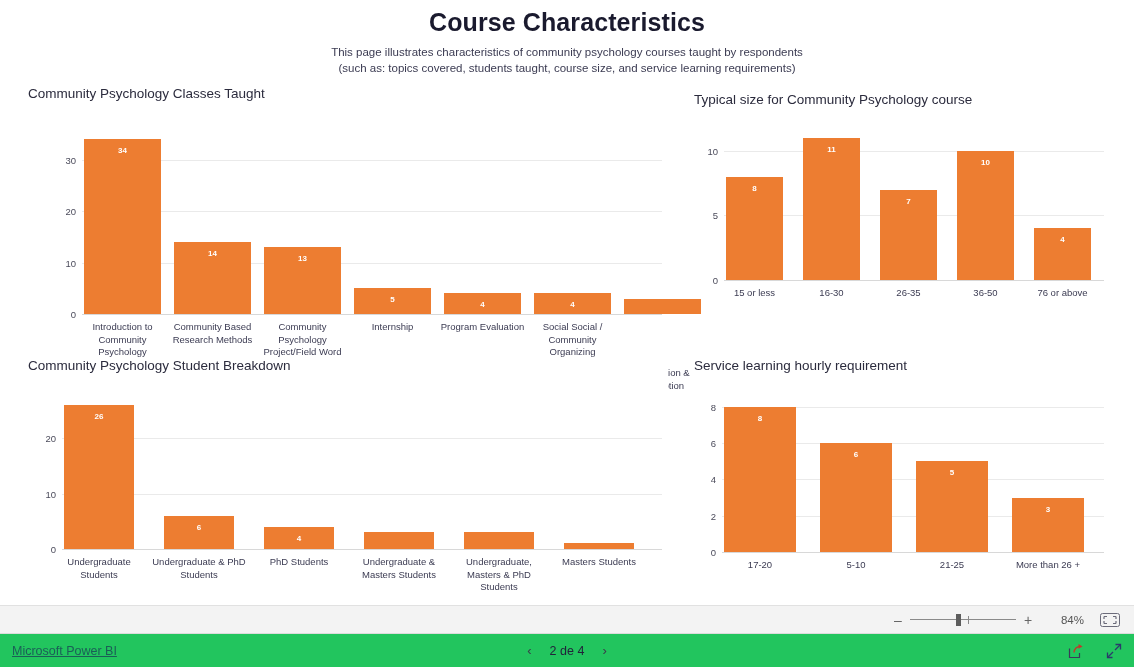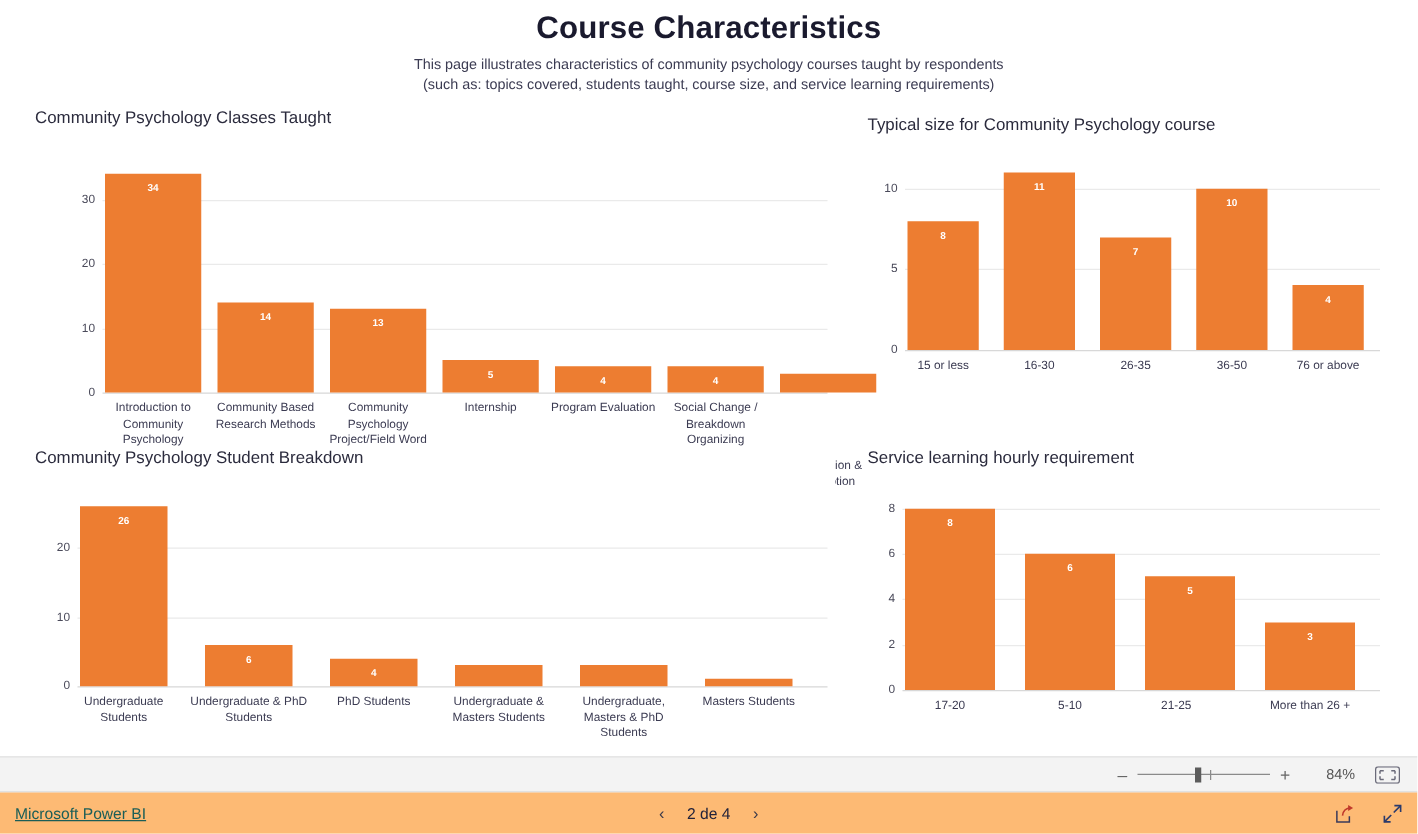--- a/index.html
+++ b/index.html
@@ -175,7 +175,7 @@
         <div class="xtick" style="left: 228.5px; width: 92px; top: 235px; position: absolute;">Community Psychology Project/Field Word</div>
         <div class="xtick" style="left: 318.5px; width: 92px; top: 235px; position: absolute;">Internship</div>
         <div class="xtick" style="left: 408.5px; width: 92px; top: 235px; position: absolute;">Program Evaluation</div>
-        <div class="xtick" style="left: 498.5px; width: 92px; top: 235px; position: absolute;">Social Change / Breakdown Organizing</div>
+        <div class="xtick" style="left: 498.5px; width: 92px; top: 235px; position: absolute;">Social Social / Community Organizing</div>
         <div class="xtick" style="left: 588.5px; width: 92px; top: 235px; position: absolute; margin-top: 46px;">Prevention &amp; Promotion</div>
       </div>
 

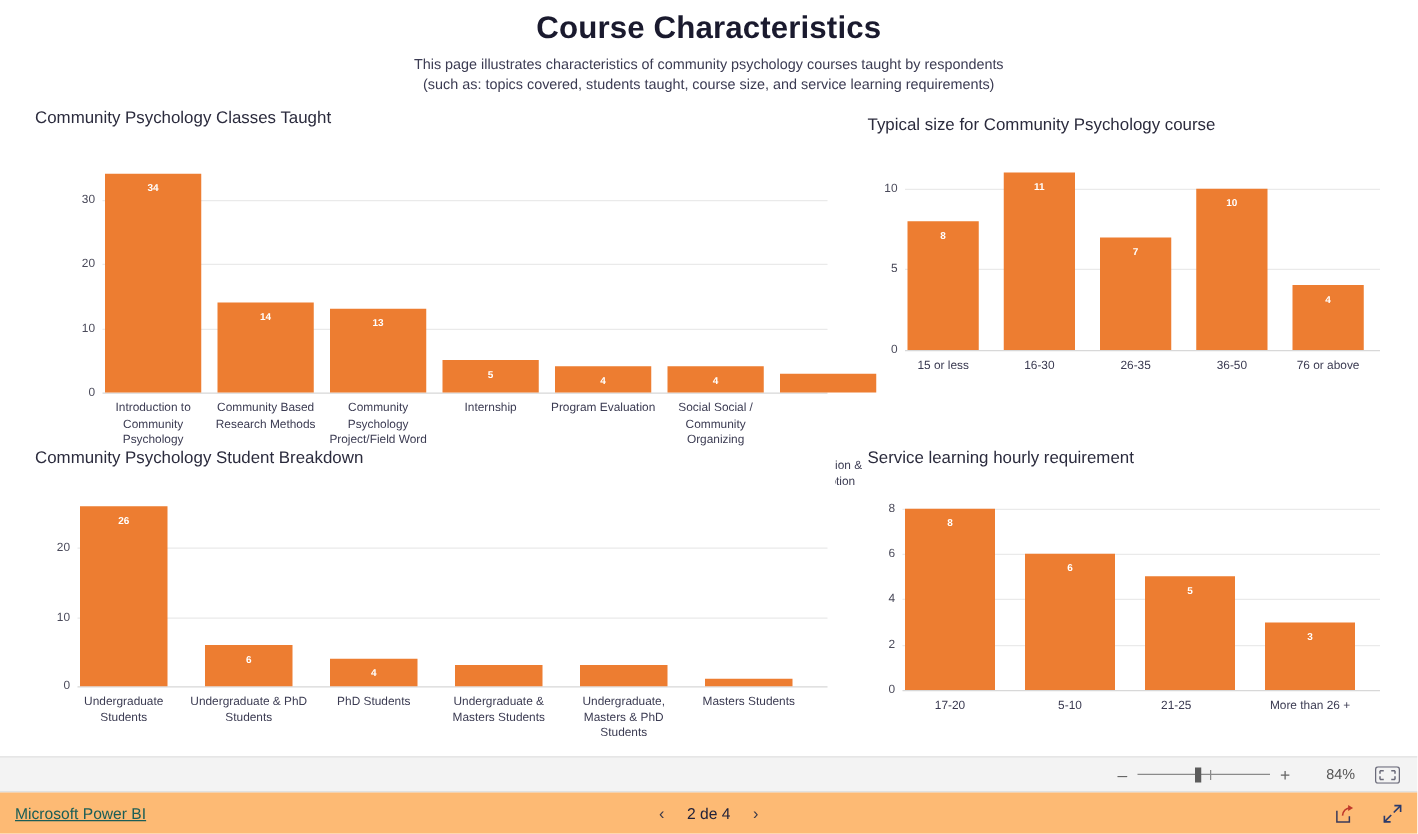--- a/index.html
+++ b/index.html
@@ -260,7 +260,7 @@
       <div id="xaxis-3"></div>
     <div class="xtick" style="left: 18px; width: 96px; top: 201px; position: absolute;">17-20</div>
         <div class="xtick" style="left: 114px; width: 96px; top: 201px; position: absolute;">5-10</div>
-        <div class="xtick" style="left: 199px; width: 96px; top: 201px; position: absolute;">21-25</div>
+        <div class="xtick" style="left: 210px; width: 96px; top: 201px; position: absolute;">21-25</div>
         <div class="xtick" style="left: 306px; width: 96px; top: 201px; position: absolute;">More than 26 +</div>
       </div>
   </div>

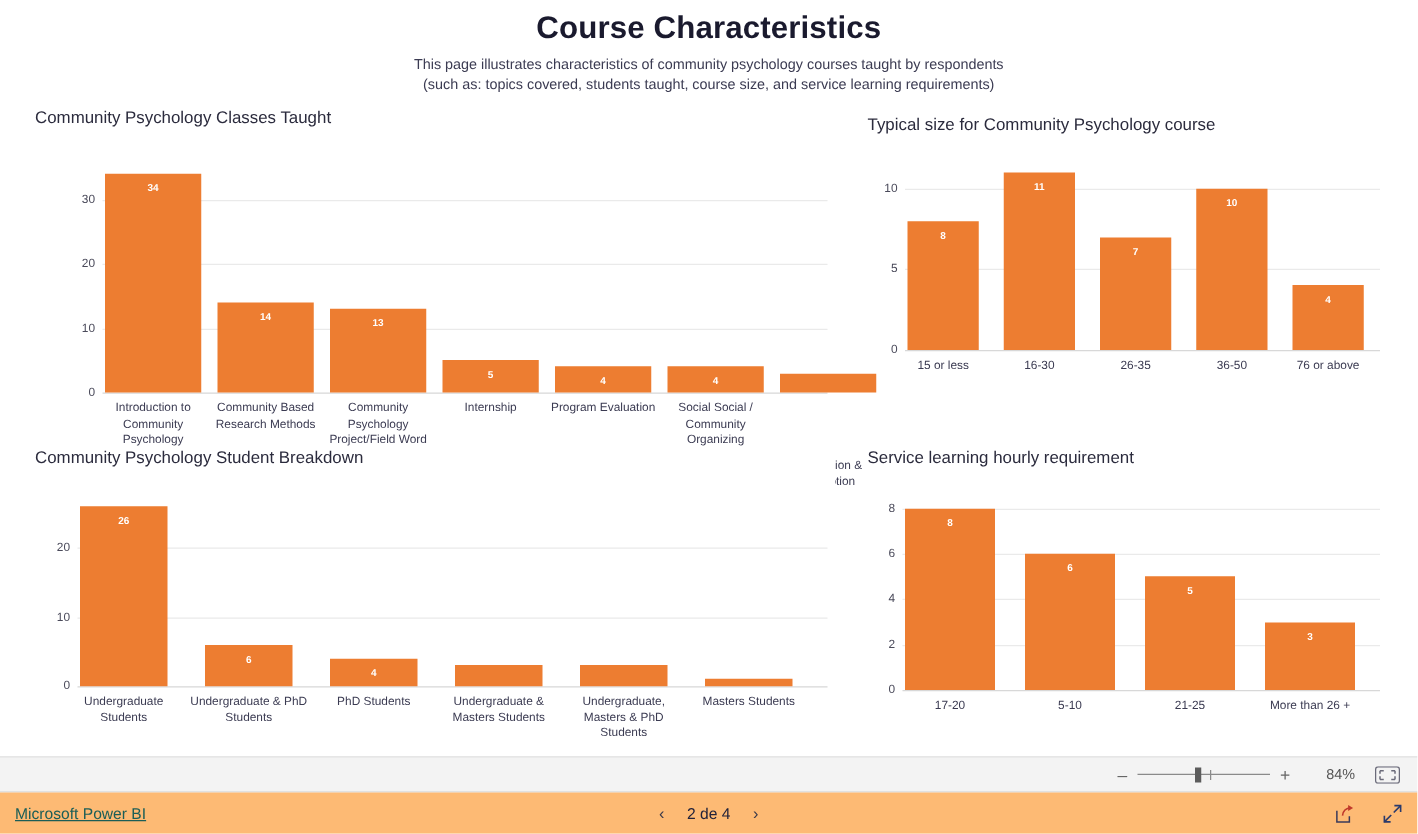--- a/index.html
+++ b/index.html
@@ -109,7 +109,7 @@
   .footer {
     position: absolute; left: 0; top: 634px;
     width: 1134px; height: 33px;
-    background: #fdba74;
+    background: #22c55e;
     display: flex; align-items: center;
   }
   .brand-link {

